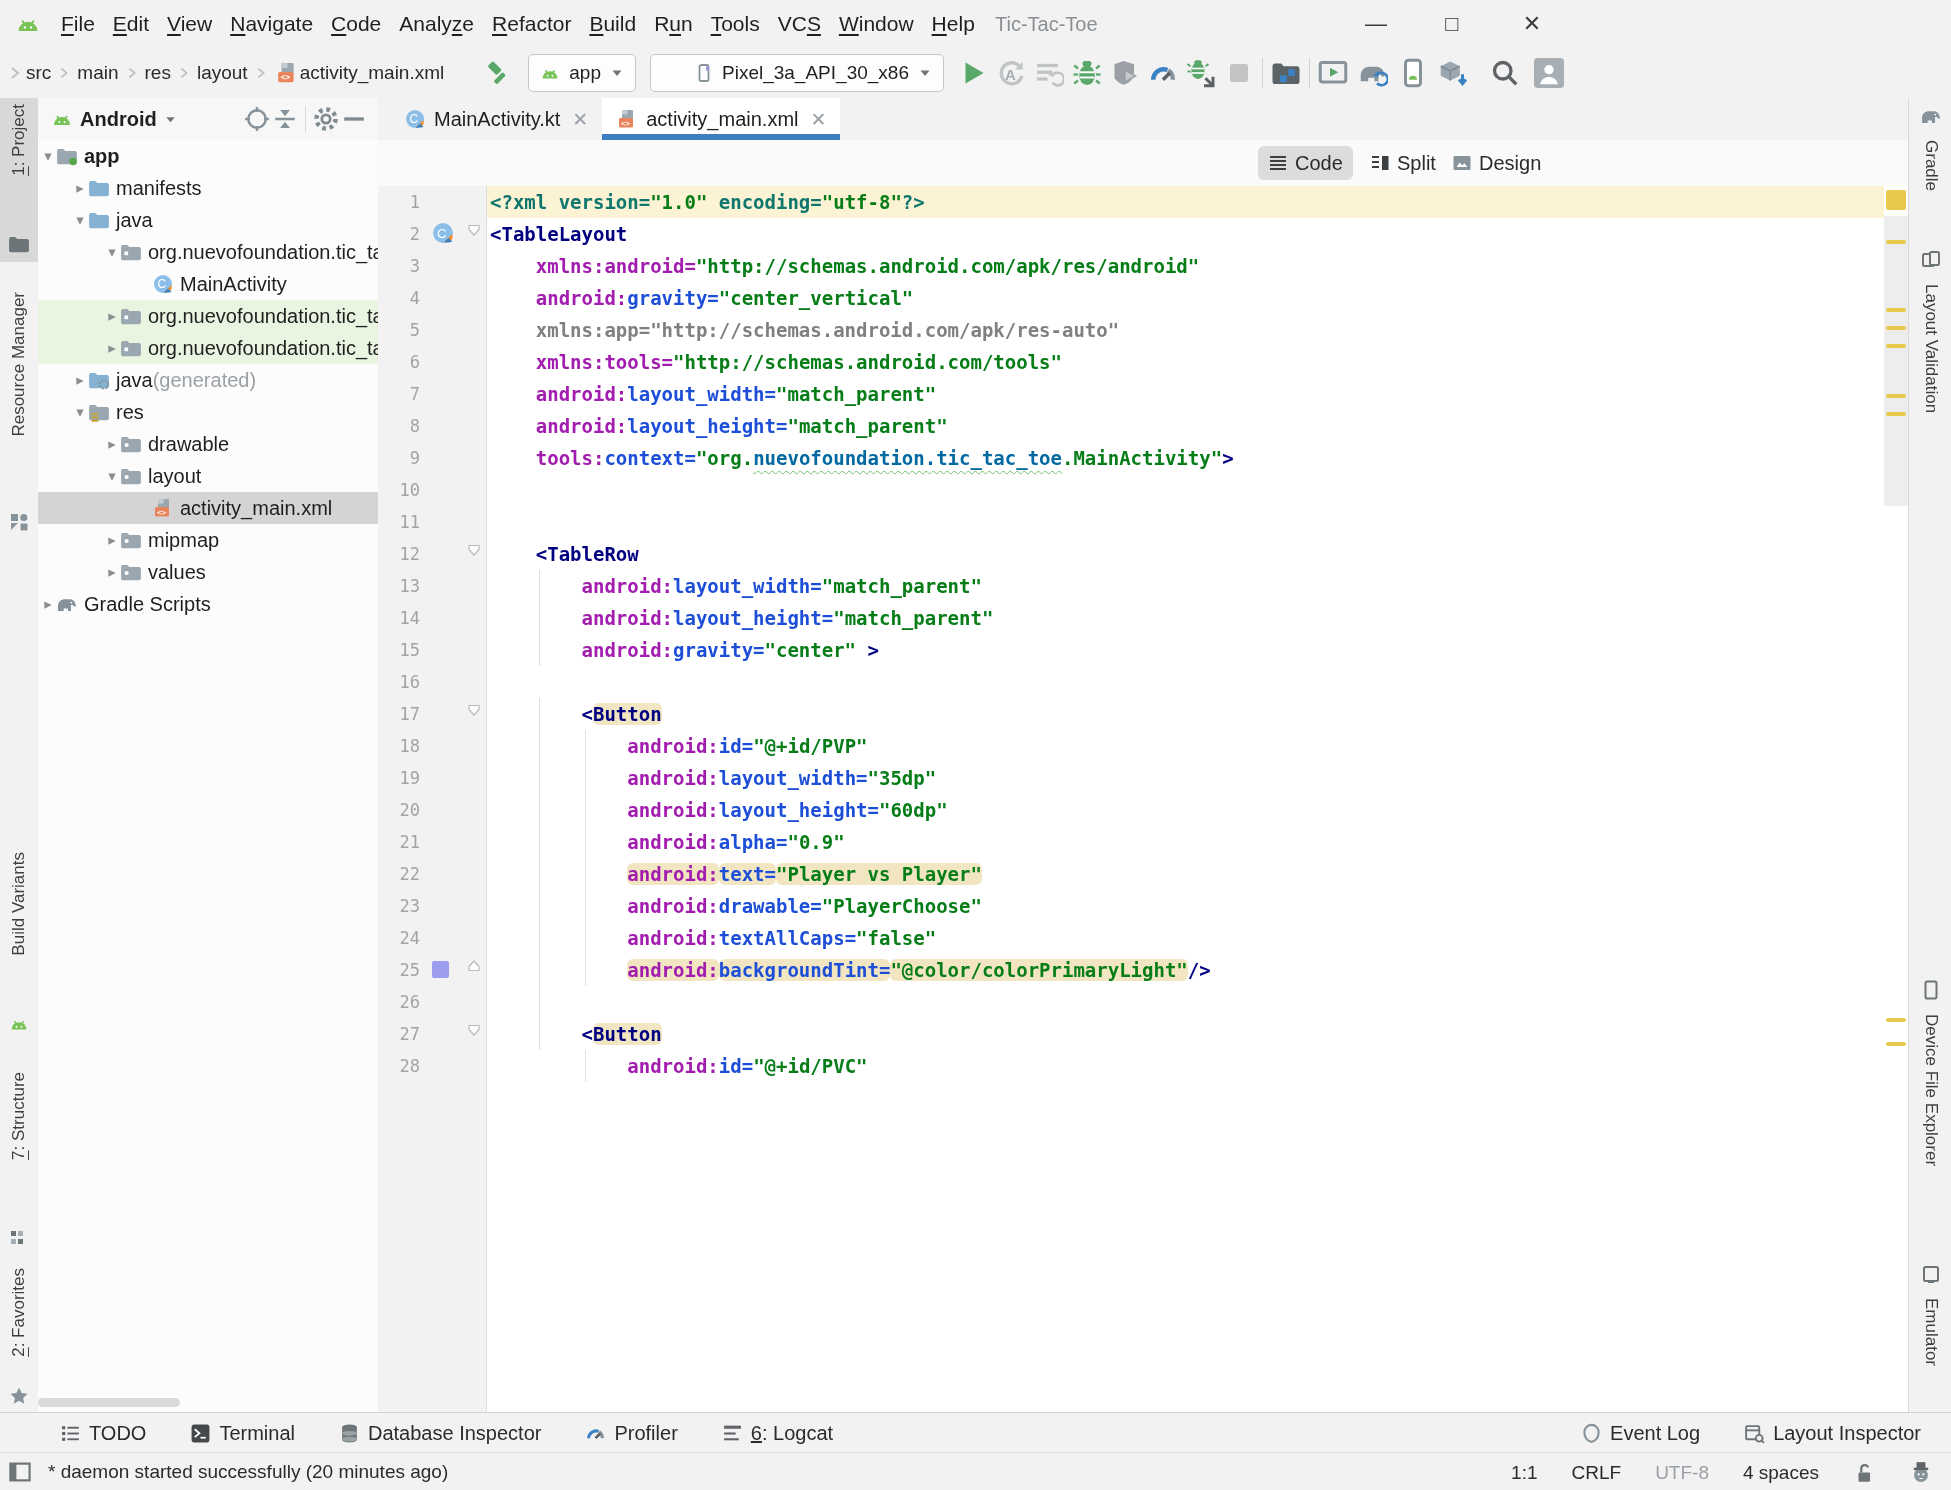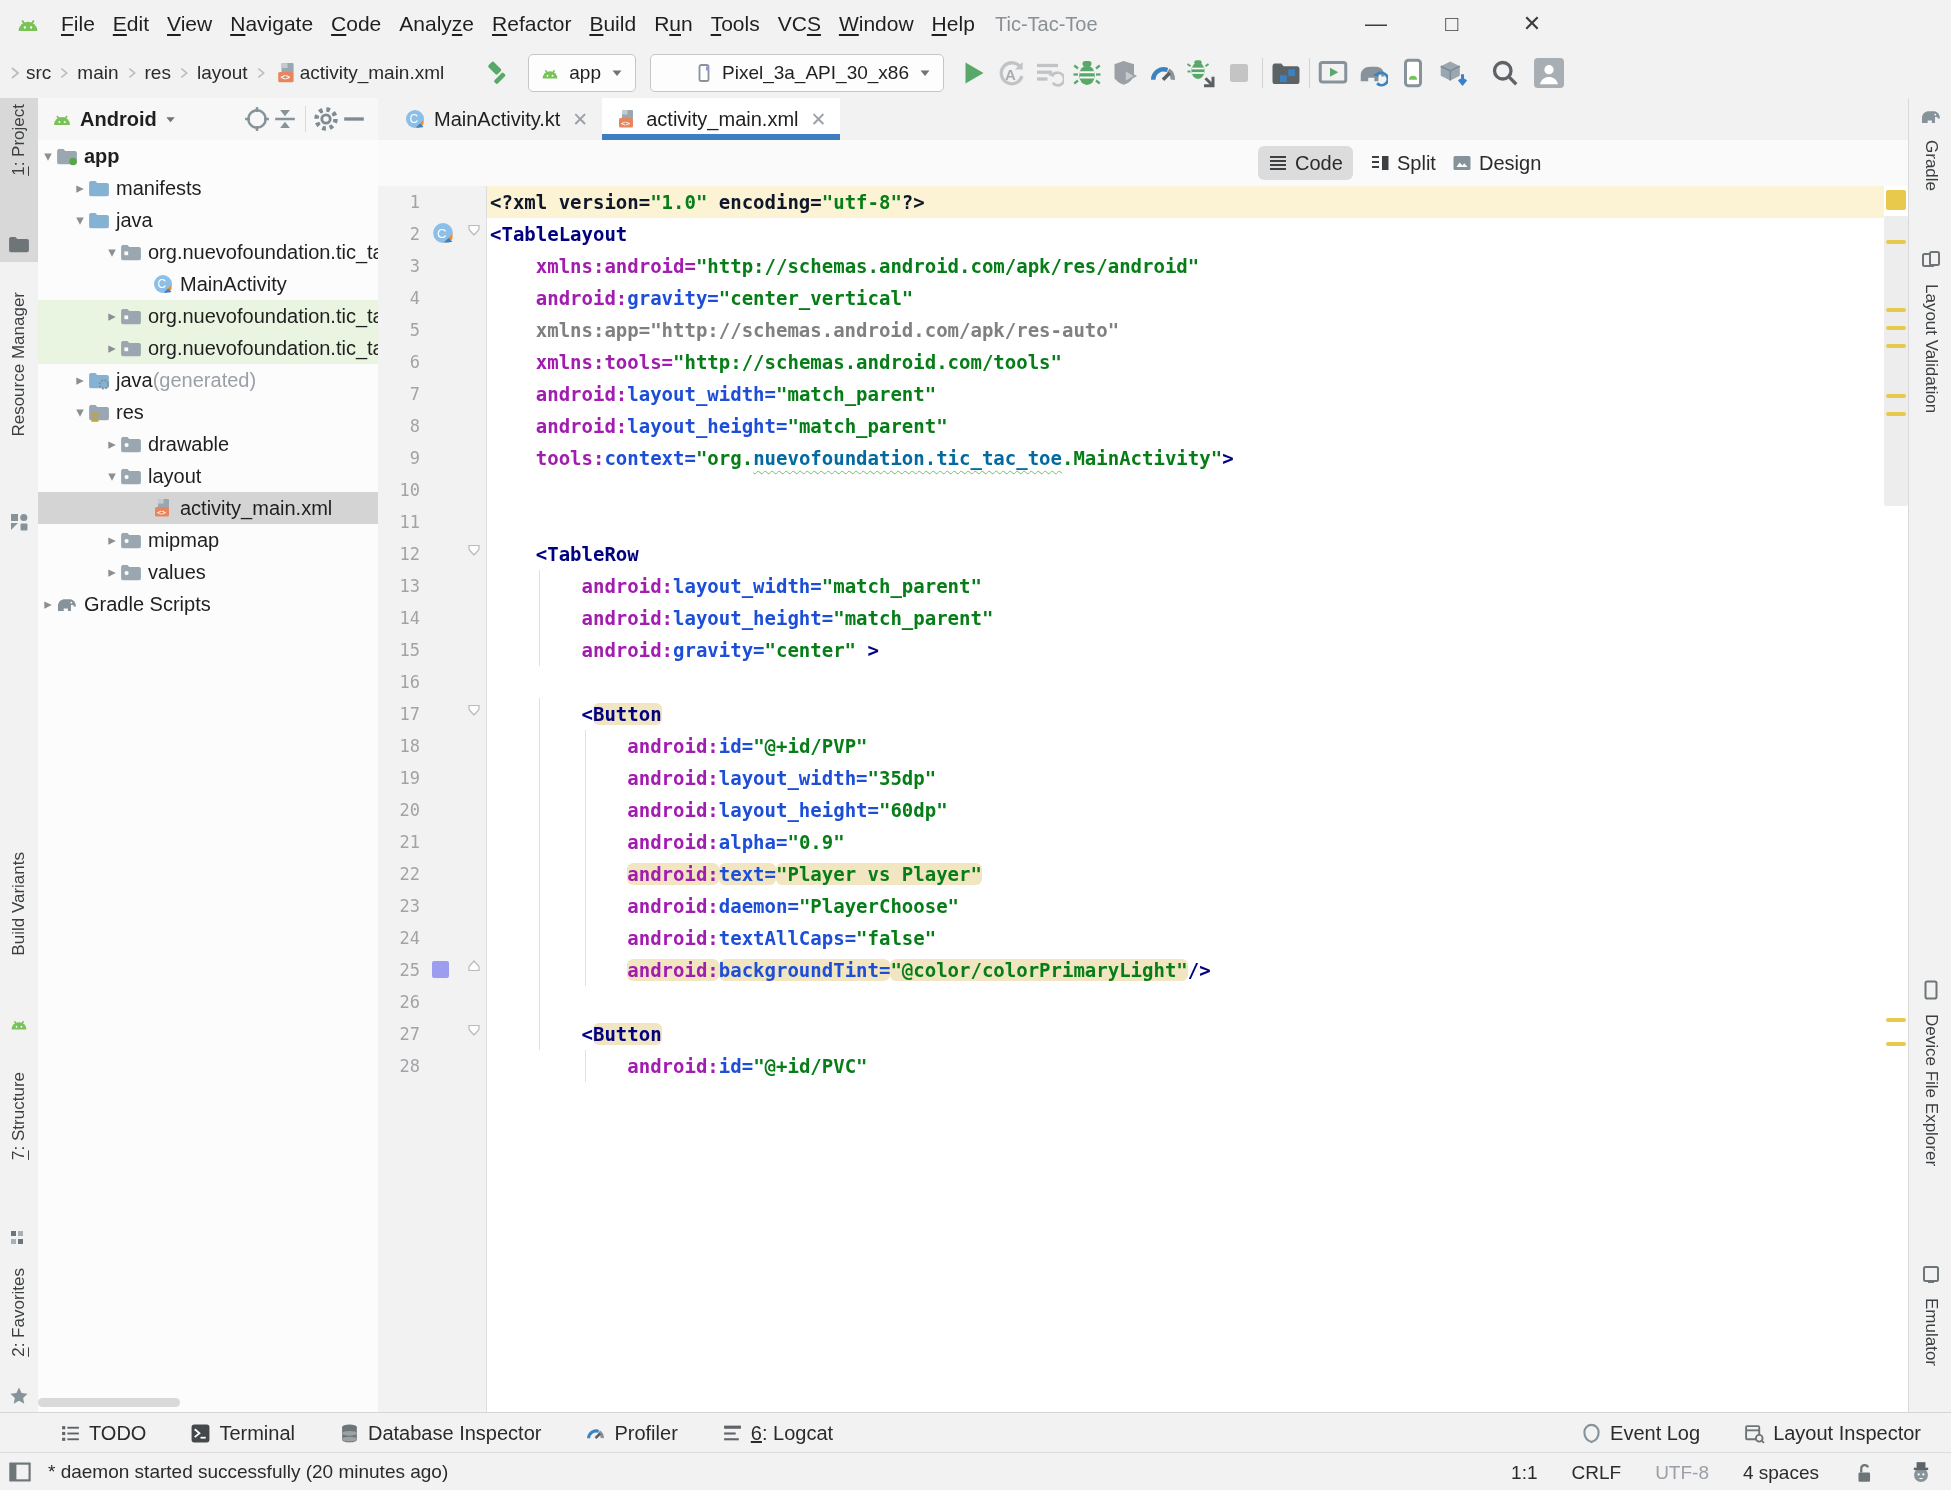--- a/index.html
+++ b/index.html
@@ -67,7 +67,7 @@
   .gicon{position:absolute;top:4px;}
   .codetext{position:absolute;left:112px;top:0;height:32px;line-height:32px;white-space:pre;
             font-family:"DejaVu Sans Mono",monospace;font-size:19px;font-weight:bold;}
-  .kw{color:#0f172a}.tag{color:#000080}.ns{color:#a21caf}.attr{color:#1d4ed8}
+  .kw{color:#0f766e}.tag{color:#000080}.ns{color:#a21caf}.attr{color:#1d4ed8}
   .val{color:#067d17}.gray{color:#808080;font-weight:bold}.plain{color:#000}
   .valsq{color:#0369a1;text-decoration:underline wavy #6fbf73 1px;text-underline-offset:5px;}
   .hlseg{background:#f2e6c2;border-radius:6px;}

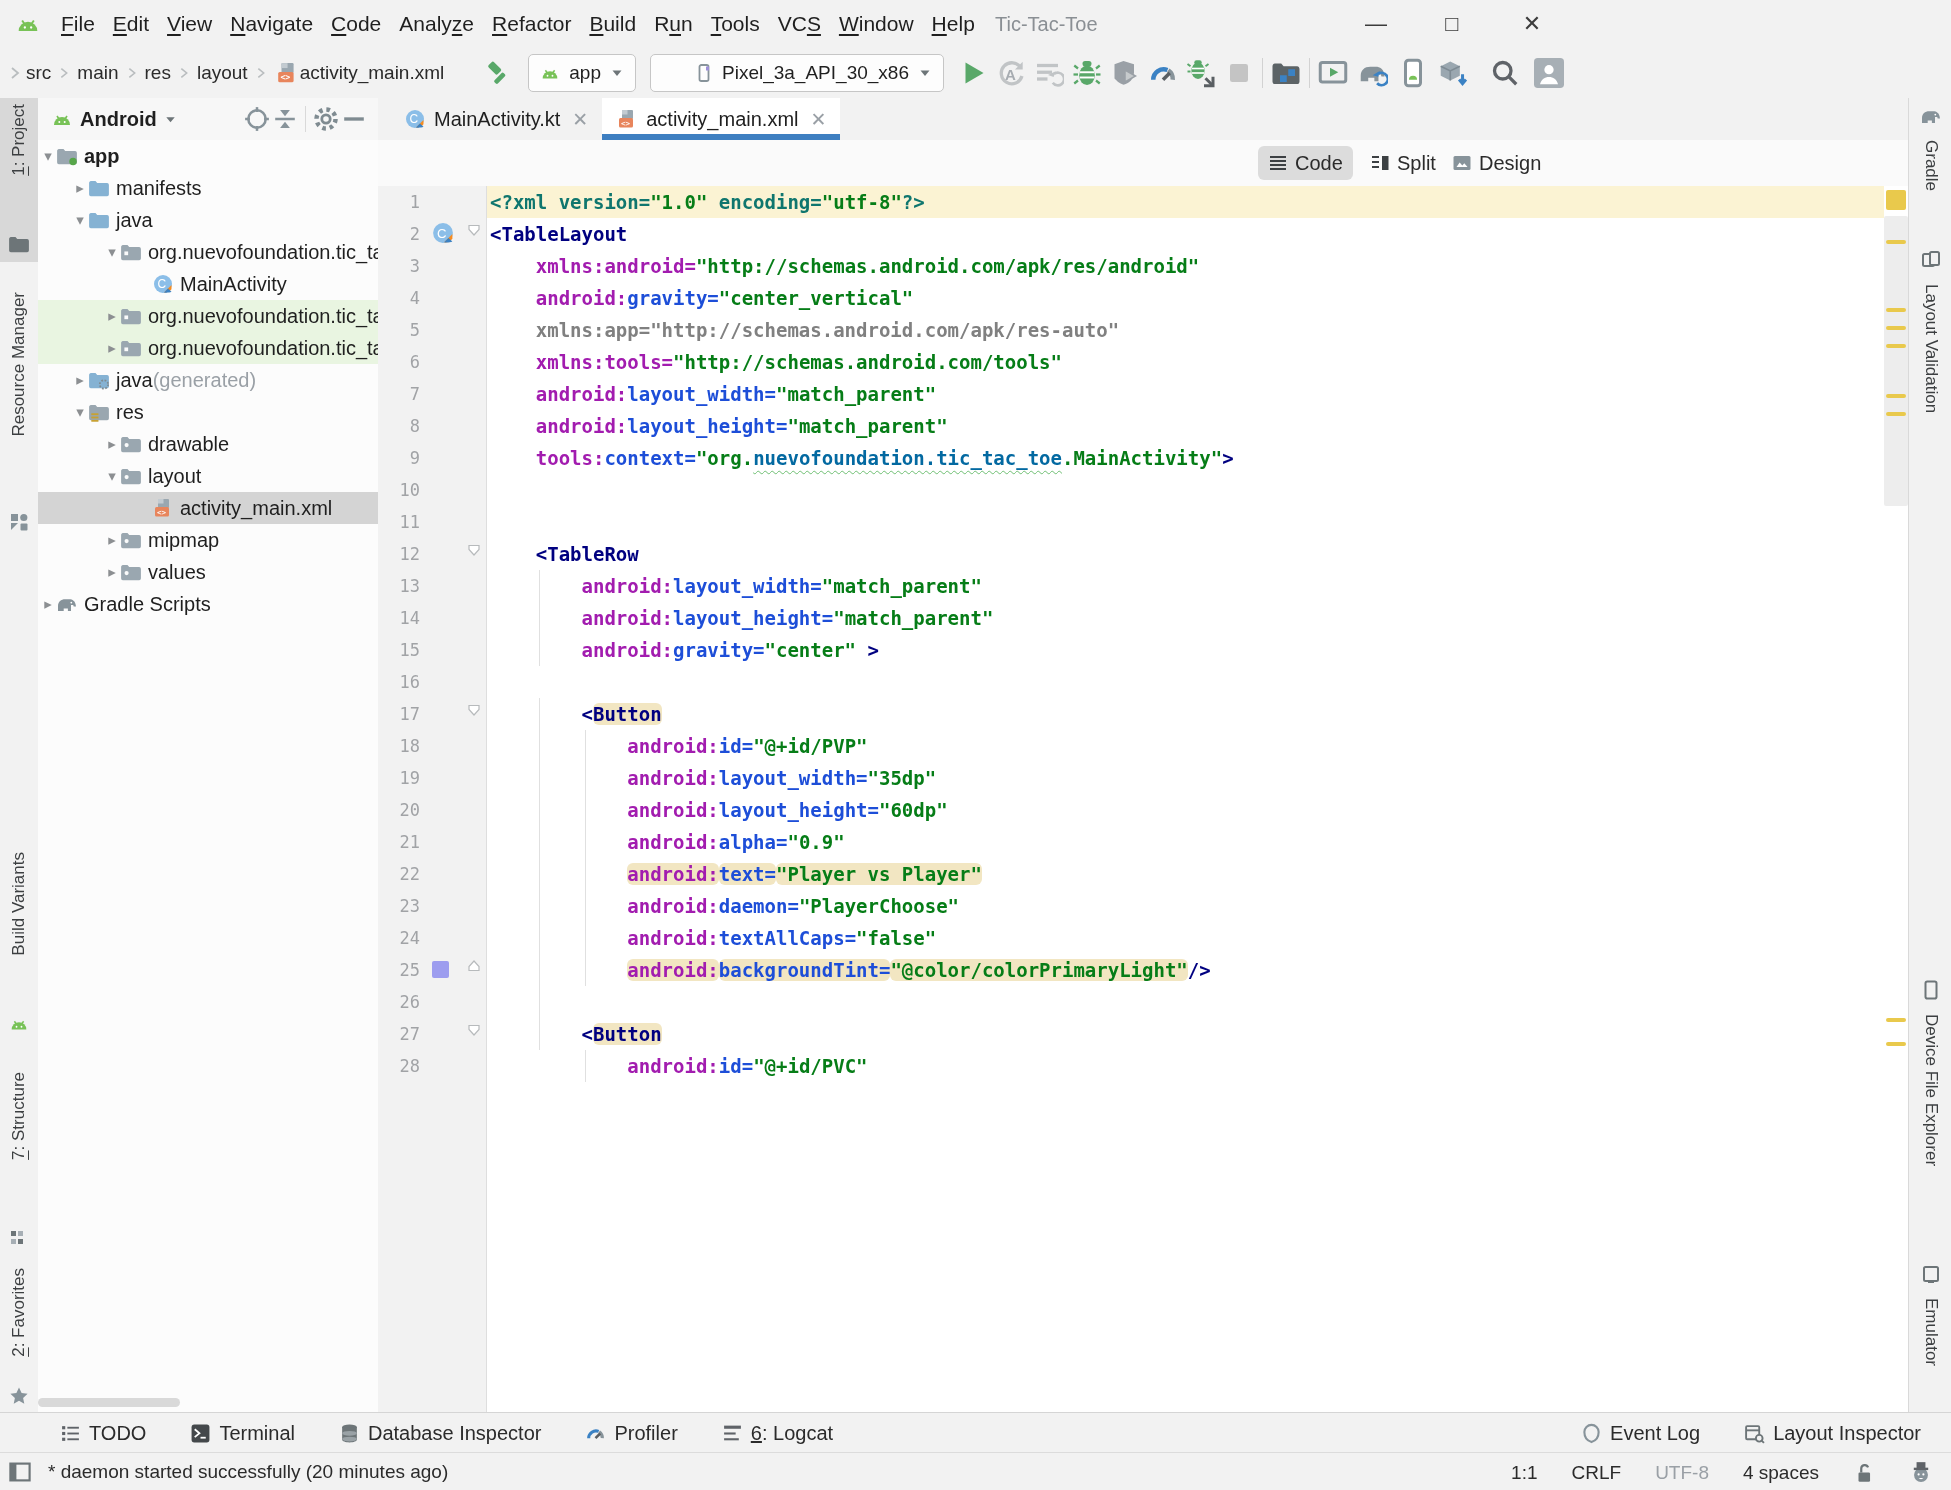--- a/index.html
+++ b/index.html
@@ -798,7 +798,7 @@
         </div>
         <div class="codeline" style="top: 704px;">
           <span class="lnum">23</span>
-          <span class="codetext"><span>            </span><span class="ns">android:</span><span class="attr">daemon=</span><span class="val">"PlayerChoose"</span></span>
+          <span class="codetext"><span>            </span><span class="ns">android:</span><span class="attr">drawable=</span><span class="val">"PlayerChoose"</span></span>
         </div>
         <div class="codeline" style="top: 736px;">
           <span class="lnum">24</span>

